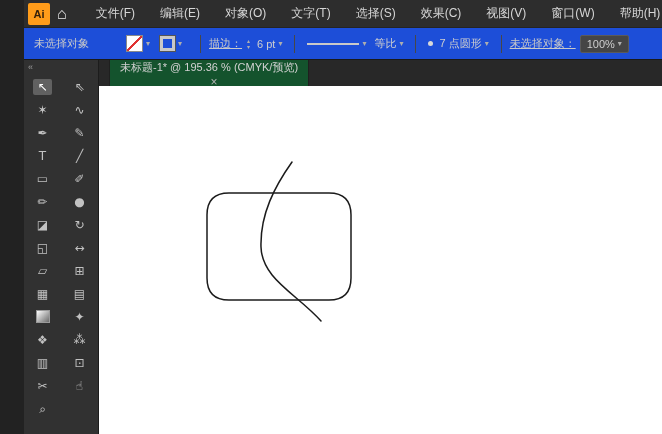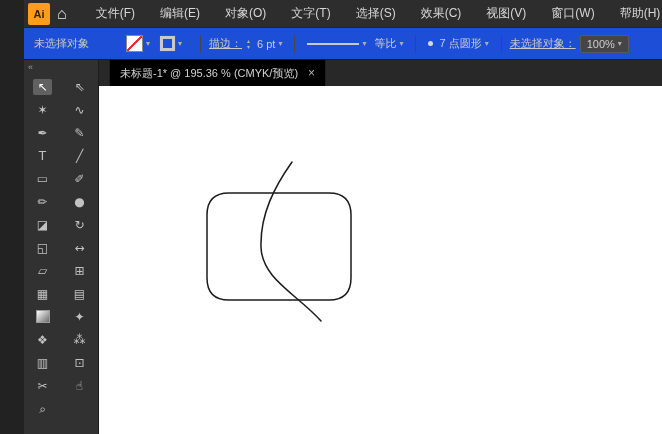--- a/index.html
+++ b/index.html
@@ -54,8 +54,8 @@
   
   .docarea { flex:1; display:flex; flex-direction:column; min-width:0; }
   .tabbar { height:26px; flex:0 0 26px; background:#282828; display:flex; align-items:flex-end; }
-  .tab { background:#000000; height:26px; display:flex; align-items:center; padding:0 10px;
-    margin-left:10px; border-right:1px solid #1f1f1f; border-left:1px solid #1f1f1f; }
+  .tab { background:#14532d; height:26px; display:flex; align-items:center; padding:0 10px;
+    margin-left:10px; border-right:1px solid #1f1f1f; border-left:1px solid #1f1f1f;flex-direction:column; }
   .tab-title { color:#d2d2d2; font-size:11px; white-space:nowrap; }
   .tab-close { color:#b2b2b2; font-size:12px; margin-left:10px; }
   .canvas { flex:1; background:#ffffff; position:relative; }

